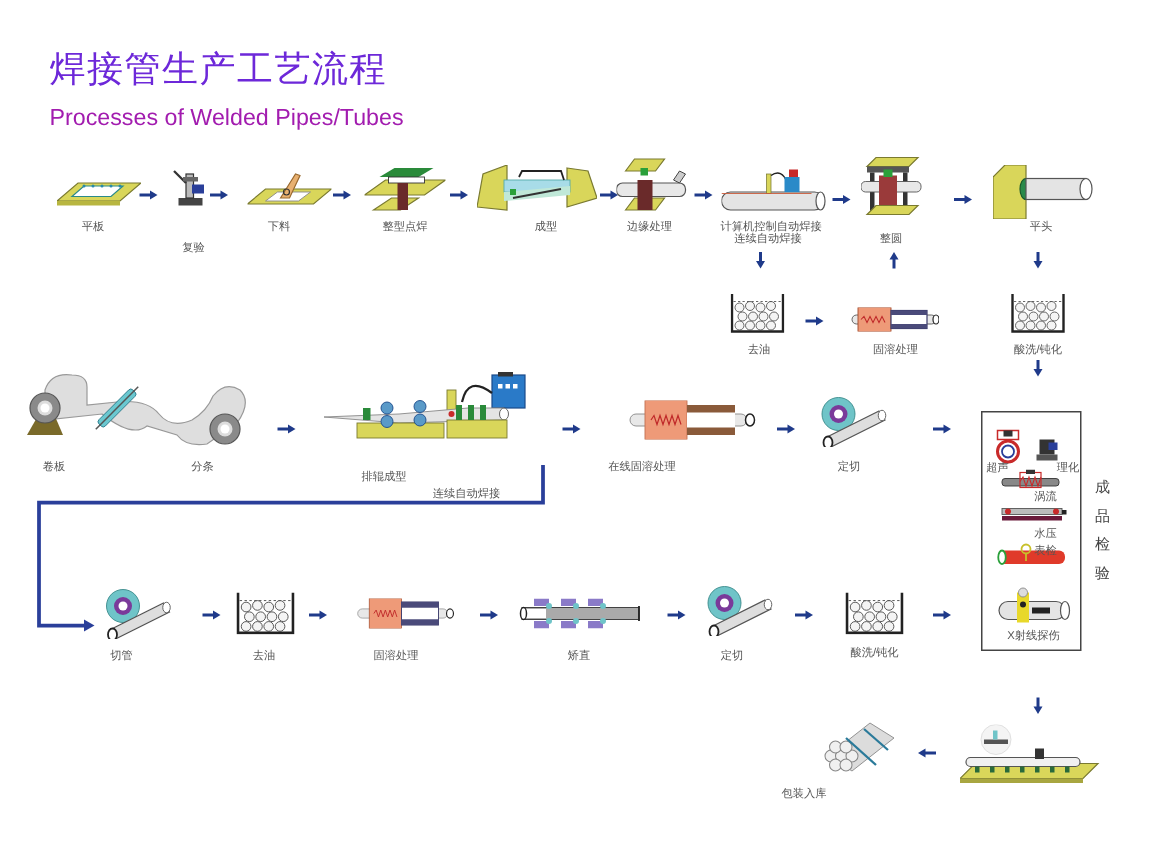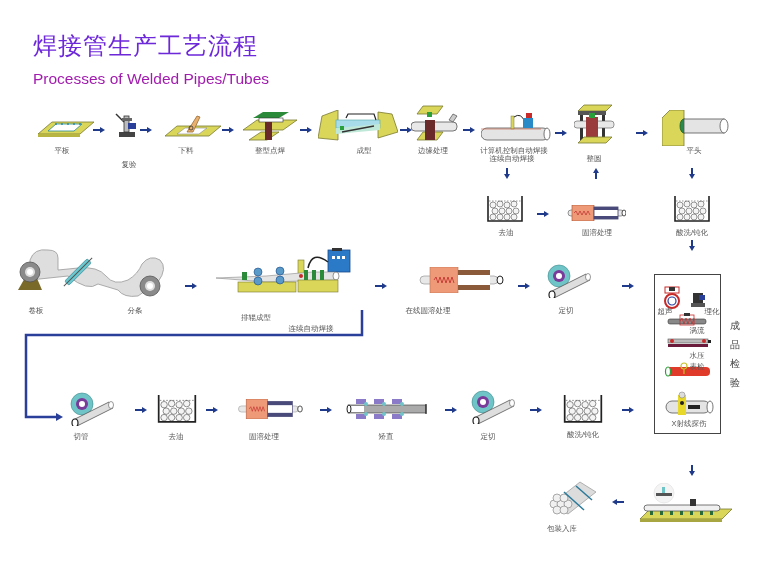--- a/index.html
+++ b/index.html
@@ -437,7 +437,7 @@
   <line x1="18" y1="12" x2="38" y2="30" stroke="#2a7a9a" stroke-width="1.5"></line>
   <line x1="30" y1="6" x2="46" y2="20" stroke="#2a7a9a" stroke-width="1.5"></line>
 </svg>
-<div class="lbl" style="left:562px;top:524px">包装入库</div>
+<div class="lbl" style="left:536px;top:524px">包装入库</div>
 <svg class="ico" style="left:640px;top:483px" width="94" height="40" viewBox="0 0 94 40">
   <circle cx="24" cy="10" r="10" fill="#f4f4f4" stroke="#ddd" stroke-width="0.6"></circle>
   <rect x="16" y="10" width="16" height="3" fill="#555"></rect>

